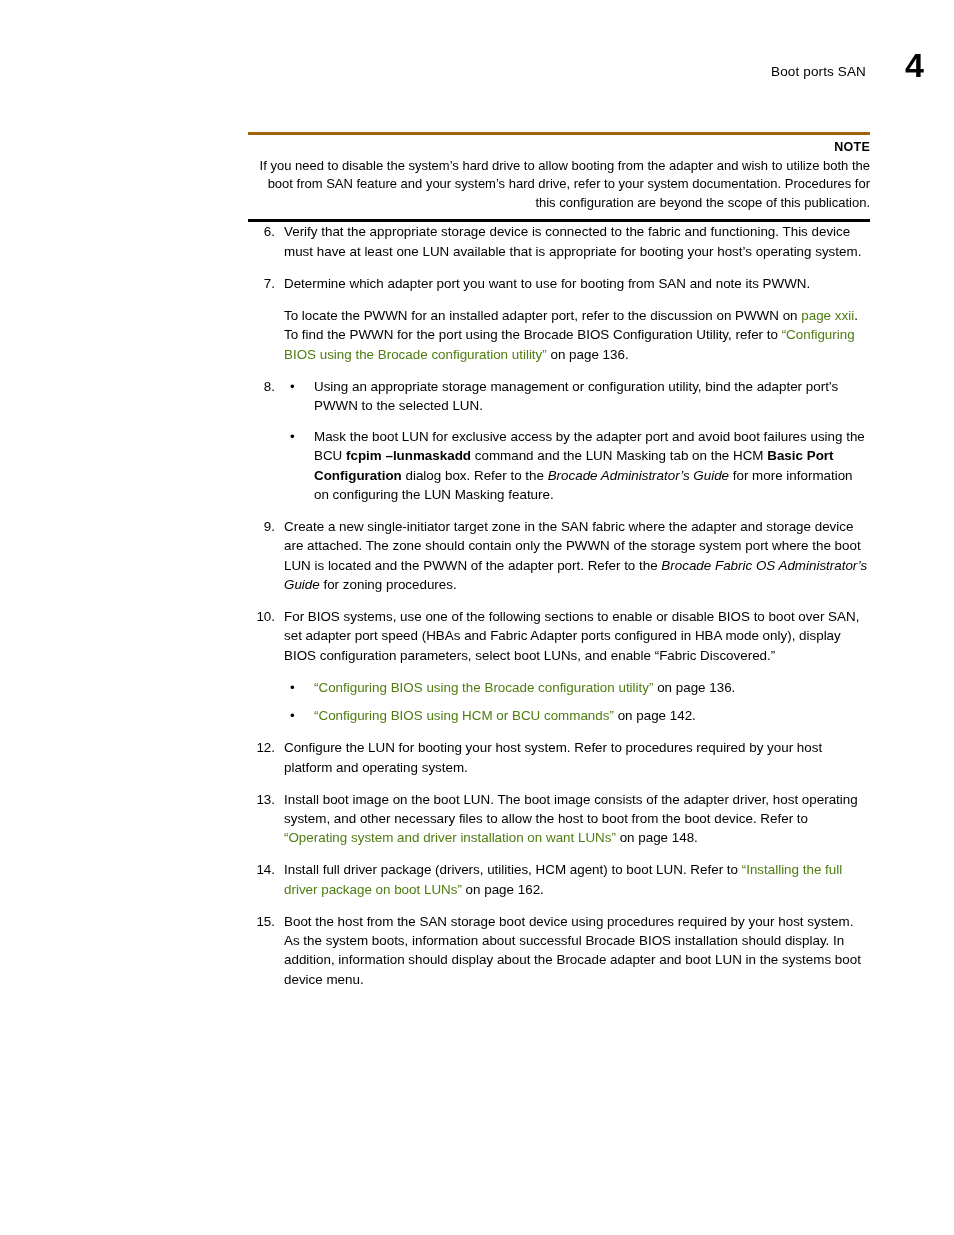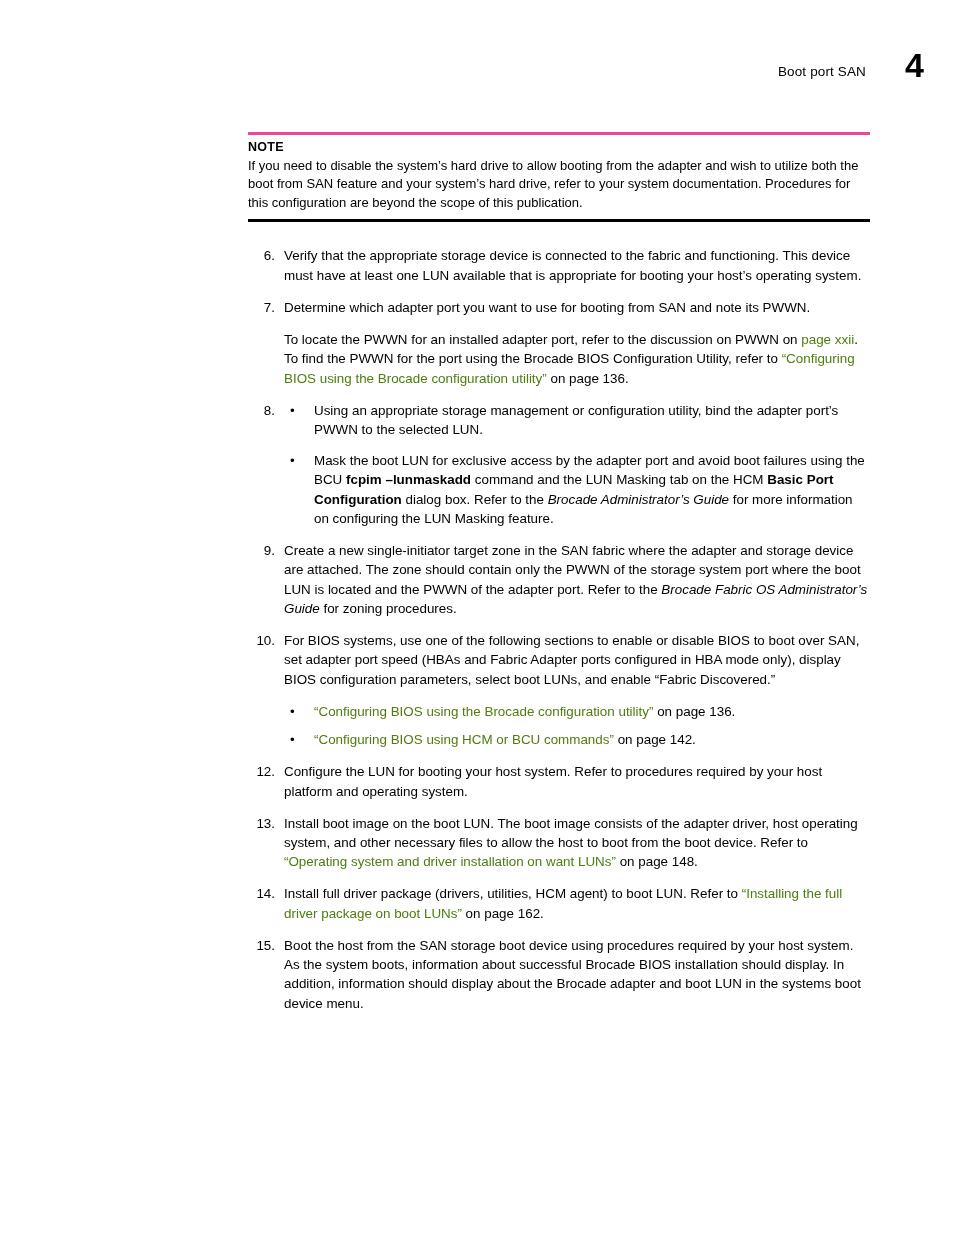--- a/index.html
+++ b/index.html
@@ -139,7 +139,7 @@
 <div class="page">
 
   <div class="header">
-    <div class="header-title">Boot port SAN</div>
+    <div class="header-title">Boot ports SAN</div>
     <div class="header-chapter">4</div>
   </div>
 

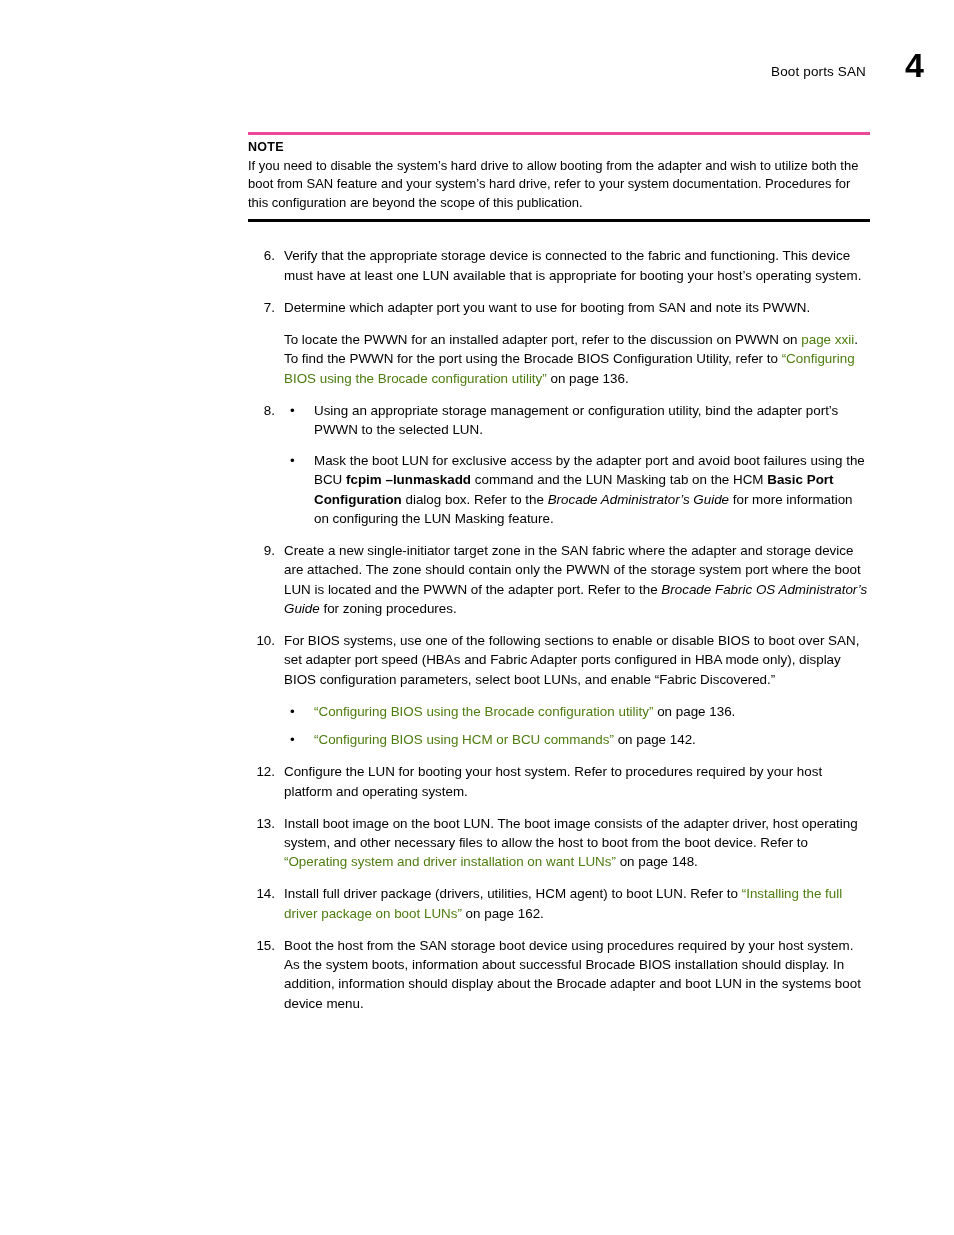--- a/index.html
+++ b/index.html
@@ -58,10 +58,10 @@
 
   
   .note {
-    border-top: 3px solid #ec4899;
+    border-top: 3px solid #a16207;
     border-bottom: 3px solid #000;
     padding: 5px 0 7px 0;
-    margin-bottom: 24px;
+    text-align: right;
   }
   .note-label {
     font-size: 12.5px;

